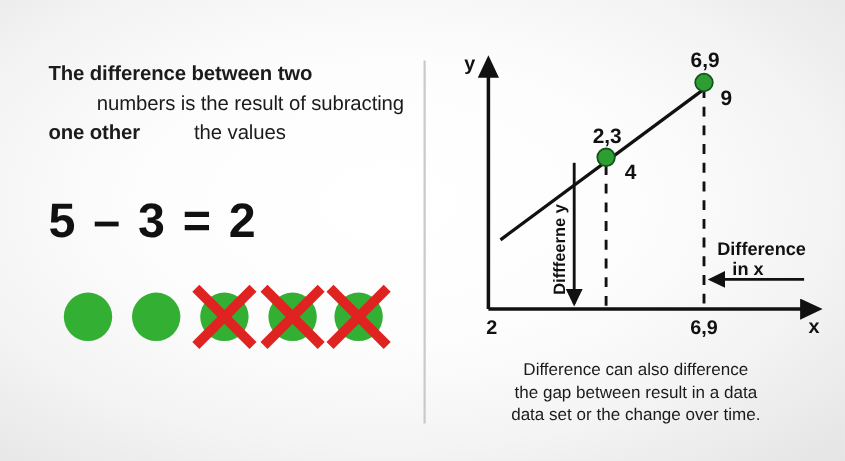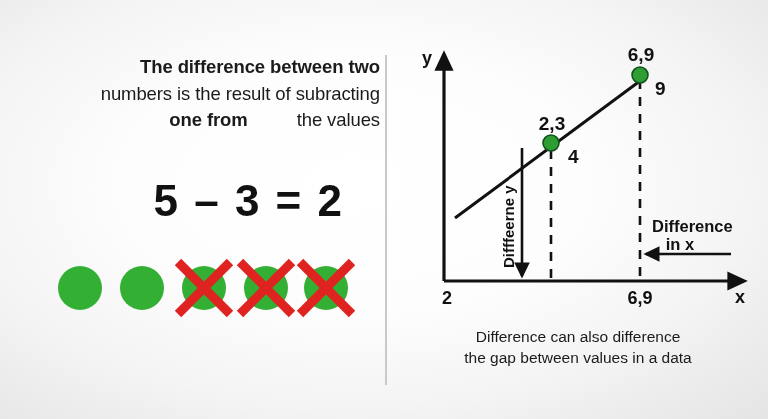--- a/index.html
+++ b/index.html
@@ -36,7 +36,6 @@
     line-height: 26.5px;
     color: #1b1b1b;
     letter-spacing: -0.1px;
-    text-align: right;
   }
   #headline .b { font-weight: bold; }
   #headline .n { font-weight: normal; margin-left: 44px; }

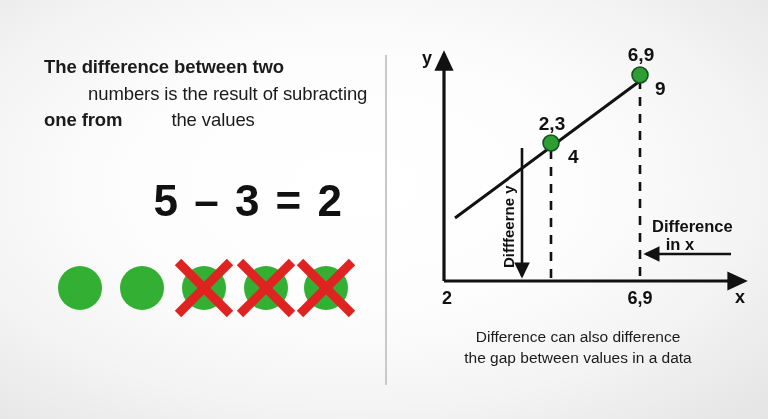--- a/index.html
+++ b/index.html
@@ -120,7 +120,7 @@
     <div id="headline">
       <span class="b">The difference between two</span><br>
       <span class="n">numbers is the result of subracting</span><br>
-      <span class="b">one from</span><span class="n"> the values</span>
+      <span class="b">one other</span><span class="n"> the values</span>
     </div>
 
     <div id="equation">5 – 3 = 2</div>

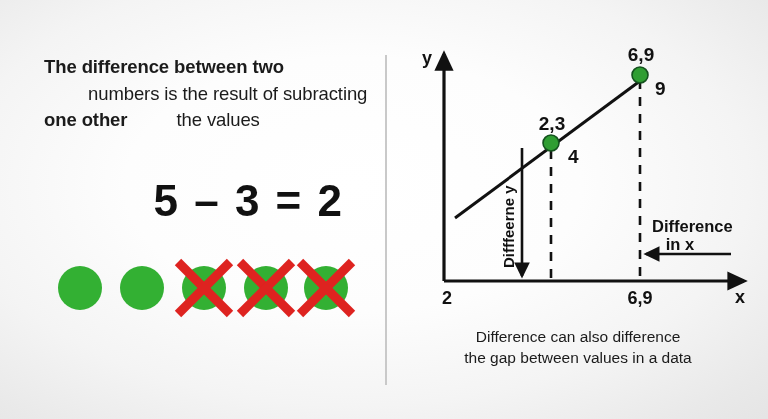--- a/index.html
+++ b/index.html
@@ -44,7 +44,7 @@
     left: 44px;
     top: 176px;
     width: 300px;
-    text-align: right;
+    text-align: left;
     font-size: 44px;
     font-weight: bold;
     color: #111111;

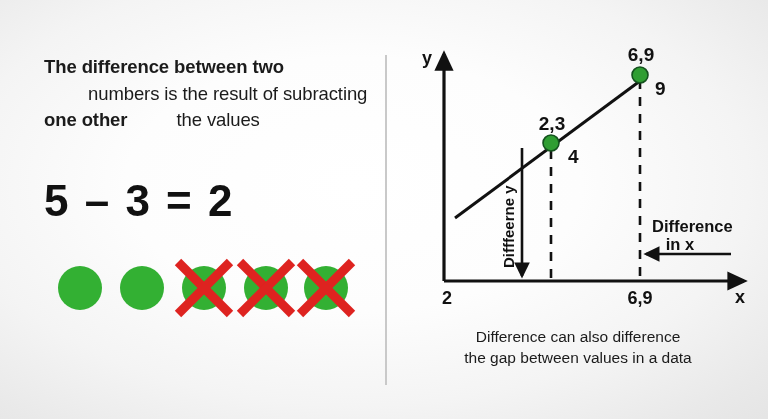--- a/index.html
+++ b/index.html
@@ -210,7 +210,7 @@
 
     <div id="caption">
       <span>Difference can also difference</span><br>
-      <span>the gap between values in a data</span><br>
+      <span>the gap between result in a data</span><br>
     </div>
   </div>
 

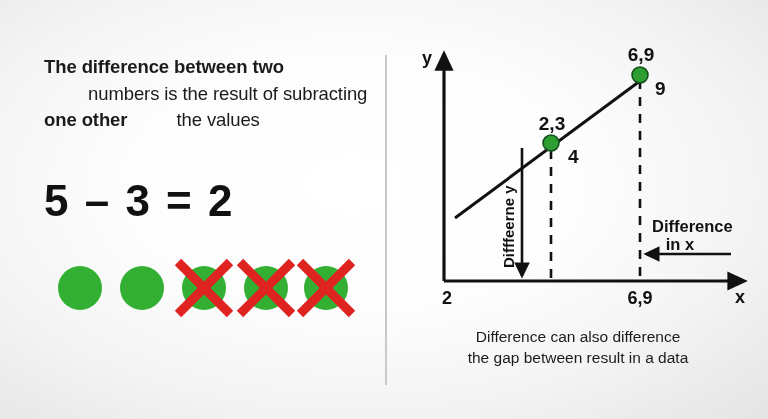--- a/index.html
+++ b/index.html
@@ -211,6 +211,7 @@
     <div id="caption">
       <span>Difference can also difference</span><br>
       <span>the gap between result in a data</span><br>
+      <span>data set or the change over time.</span>
     </div>
   </div>
 

